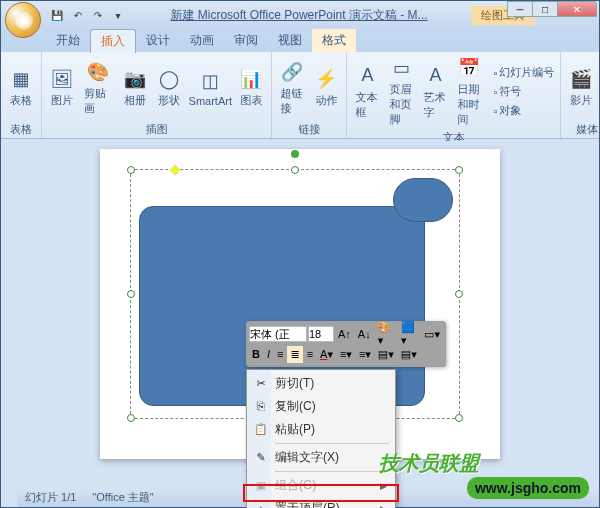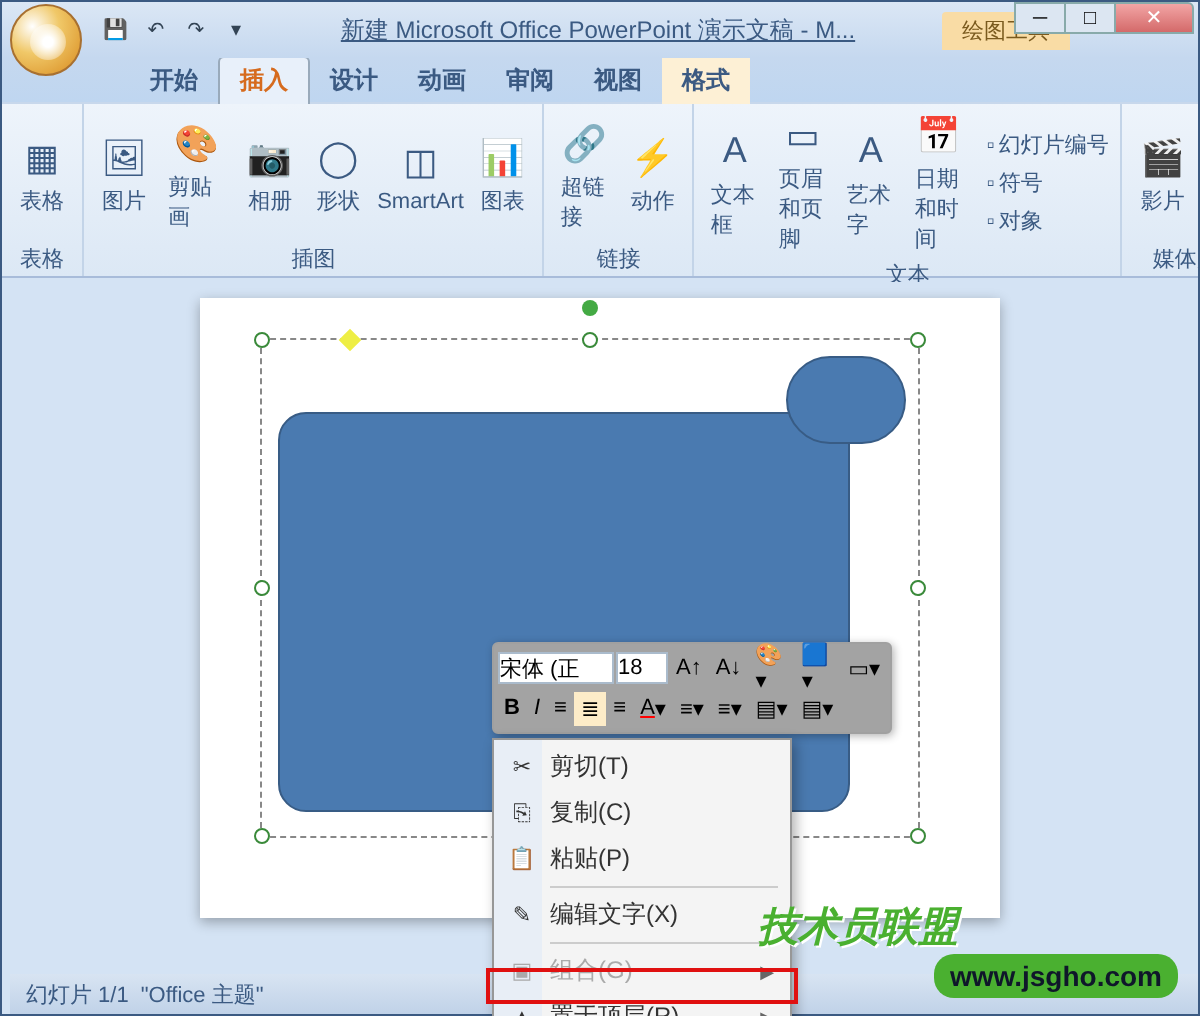--- a/index.html
+++ b/index.html
@@ -15,7 +15,7 @@
 .win-controls { position: absolute; right: 2px; top: 0; display: flex; }
 .win-btn { width: 26px; height: 16px; font-size: 10px; display: flex; align-items: center; justify-content: center; border: 1px solid #8aa; background: #dce6f2; margin-left: -1px; }
 .win-close { background: linear-gradient(#f2a5a5, #d46a6a); color: #fff; width: 40px; border-radius: 0 3px 0 0; }
-.tabs { height: 22px; display: flex; align-items: center; padding-left: 64px; background: linear-gradient(#c5d8ef, #bfd6f0); font-weight: bold; }
+.tabs { height: 22px; display: flex; align-items: flex-start; padding-left: 45px; background: linear-gradient(#c5d8ef, #bfd6f0); }
 .tab { padding: 3px 10px; font-size: 12px; color: #3b5a82; cursor: pointer; }
 .tab.active { background: #e8f0fa; border: 1px solid #9ab; border-bottom: none; border-radius: 3px 3px 0 0; color: #d66b1e; }
 .tab.context { background: #fdf0d5; }

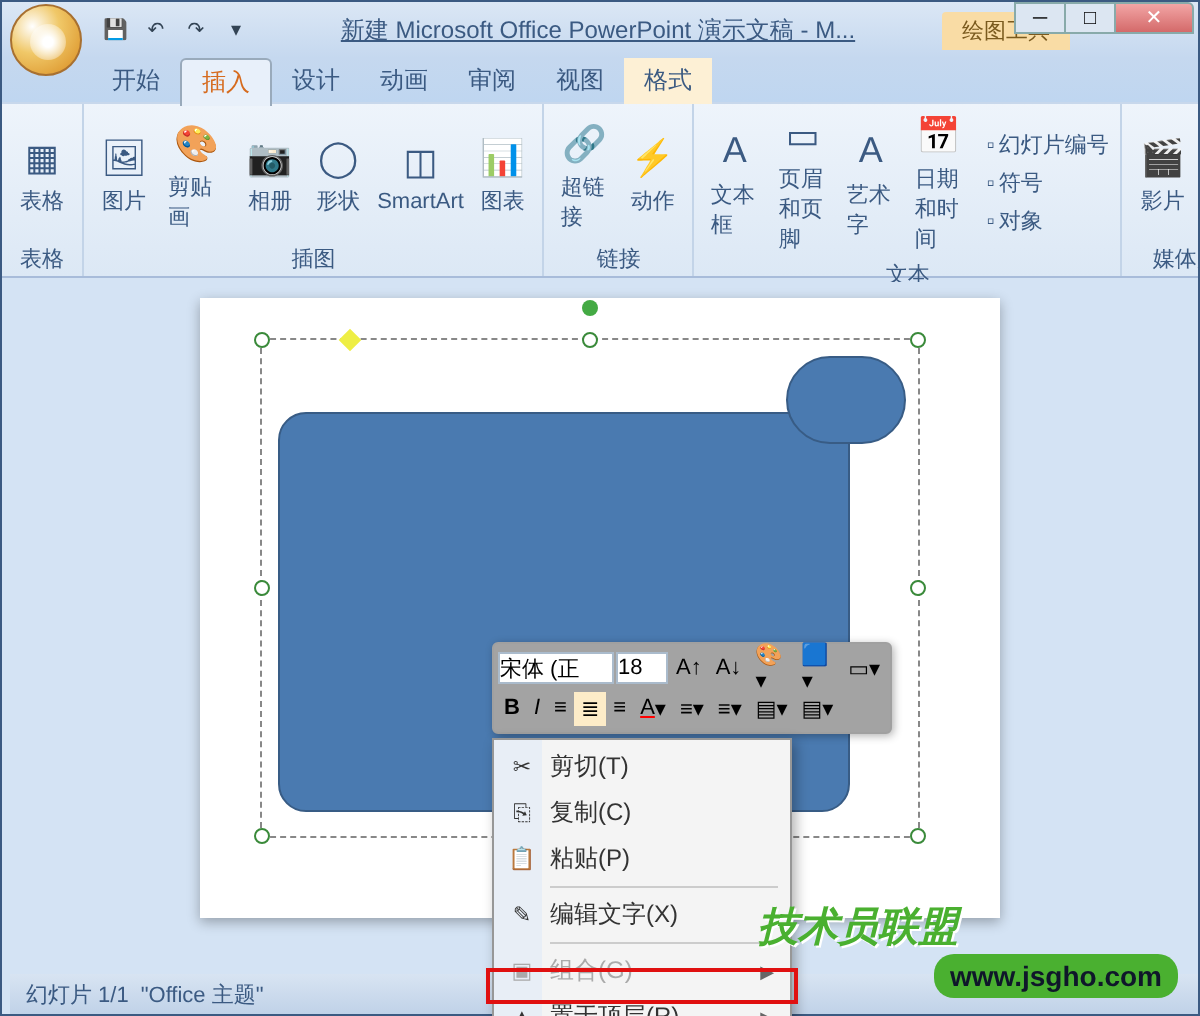--- a/index.html
+++ b/index.html
@@ -51,7 +51,7 @@
 .cm-iconbar { position: absolute; left: 0; top: 0; bottom: 0; width: 24px; background: #e8eef6; }
 .cm-sep { height: 1px; background: #ccc; margin: 2px 4px 2px 26px; }
 .cm-arrow { position: absolute; right: 6px; font-size: 9px; color: #666; }
-.statusbar { position: absolute; bottom: 0; left: 4px; right: 0; height: 20px; background: linear-gradient(#d8e4f2, #c0d2e8); display: flex; align-items: center; padding: 0 8px; font-size: 11px; color: #3b5a82; gap: 6px; }
+.statusbar { position: absolute; bottom: 0; left: 16px; right: 0; height: 20px; background: linear-gradient(#d8e4f2, #c0d2e8); display: flex; align-items: center; padding: 0 8px; font-size: 11px; color: #3b5a82; gap: 16px; }
 .watermark1 { position: absolute; right: 120px; bottom: 30px; z-index: 100; font-size: 20px; font-weight: bold; font-style: italic; color: #4ab030; text-shadow: 1px 1px 0 #fff; }
 .watermark2 { position: absolute; right: 10px; bottom: 8px; z-index: 100; font-size: 14px; font-weight: bold; color: #0f172a; background: #4ab030; padding: 3px 8px; border-radius: 10px; }
 .watermark3 { position: absolute; left: 268px; bottom: 14px; z-index: 100; font-size: 15px; font-weight: bold; color: #d66b1e; }

